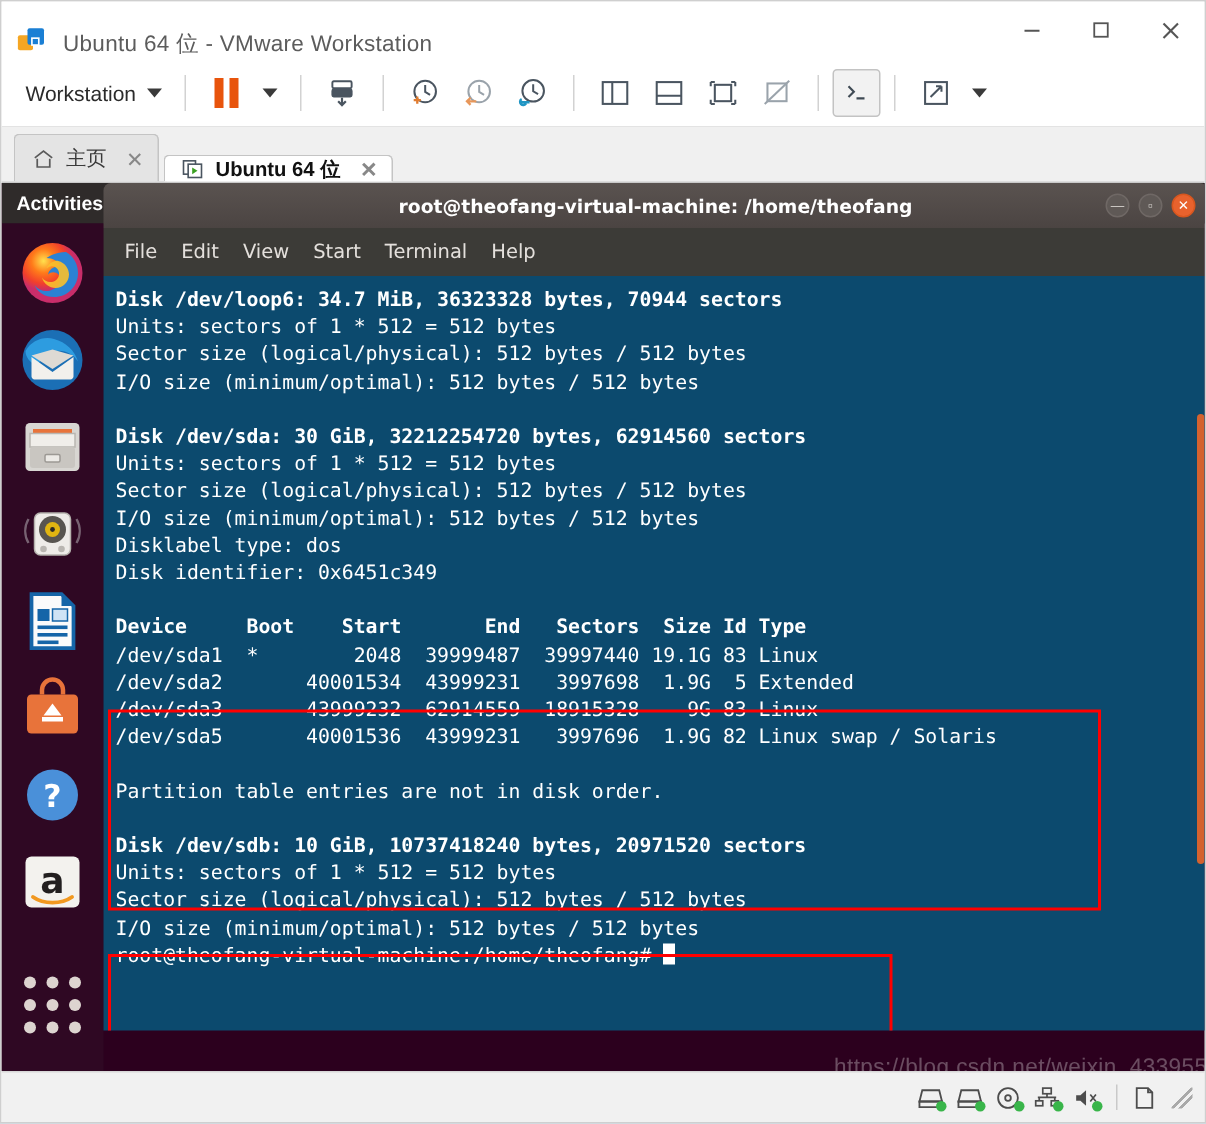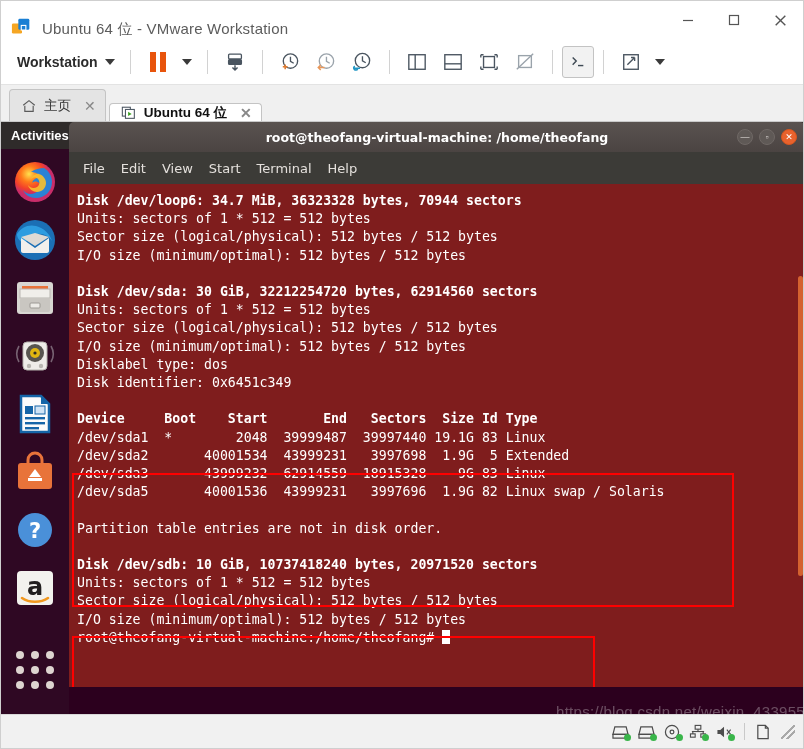--- a/index.html
+++ b/index.html
@@ -57,7 +57,6 @@
     border-bottom: 1px solid #e3e3e3;
     padding: 0 8px;
     gap: 0px;
-    font-weight: bold;
   }
   .tb-text {
     font-size: 14px;

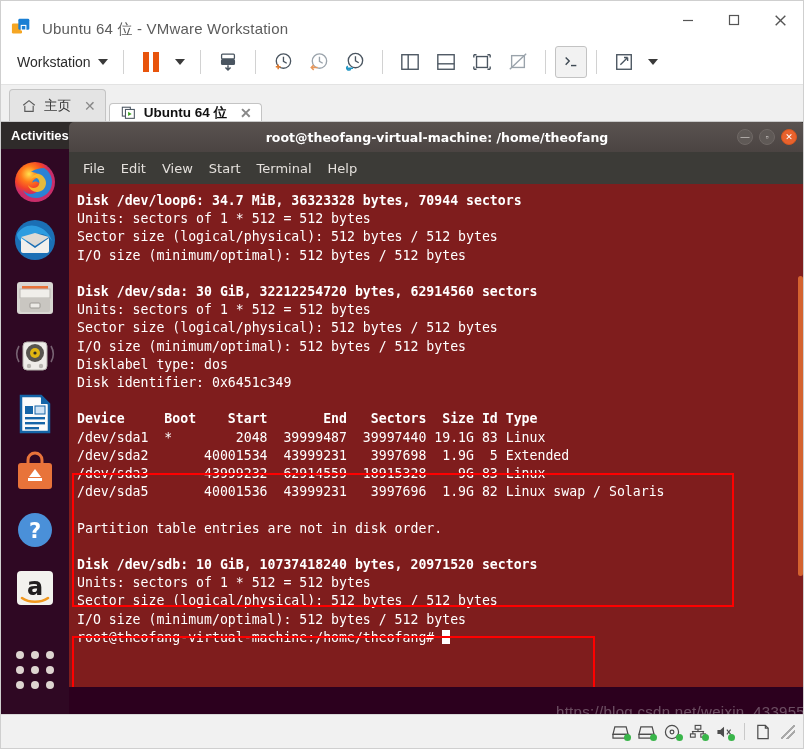--- a/index.html
+++ b/index.html
@@ -229,7 +229,7 @@
     font-family: "DejaVu Sans", sans-serif;
   }
   .term-body {
-    background: #7f1d1d;
+    background: #0c4a6e;
     height: 503px;
     position: relative;
     overflow: hidden;

